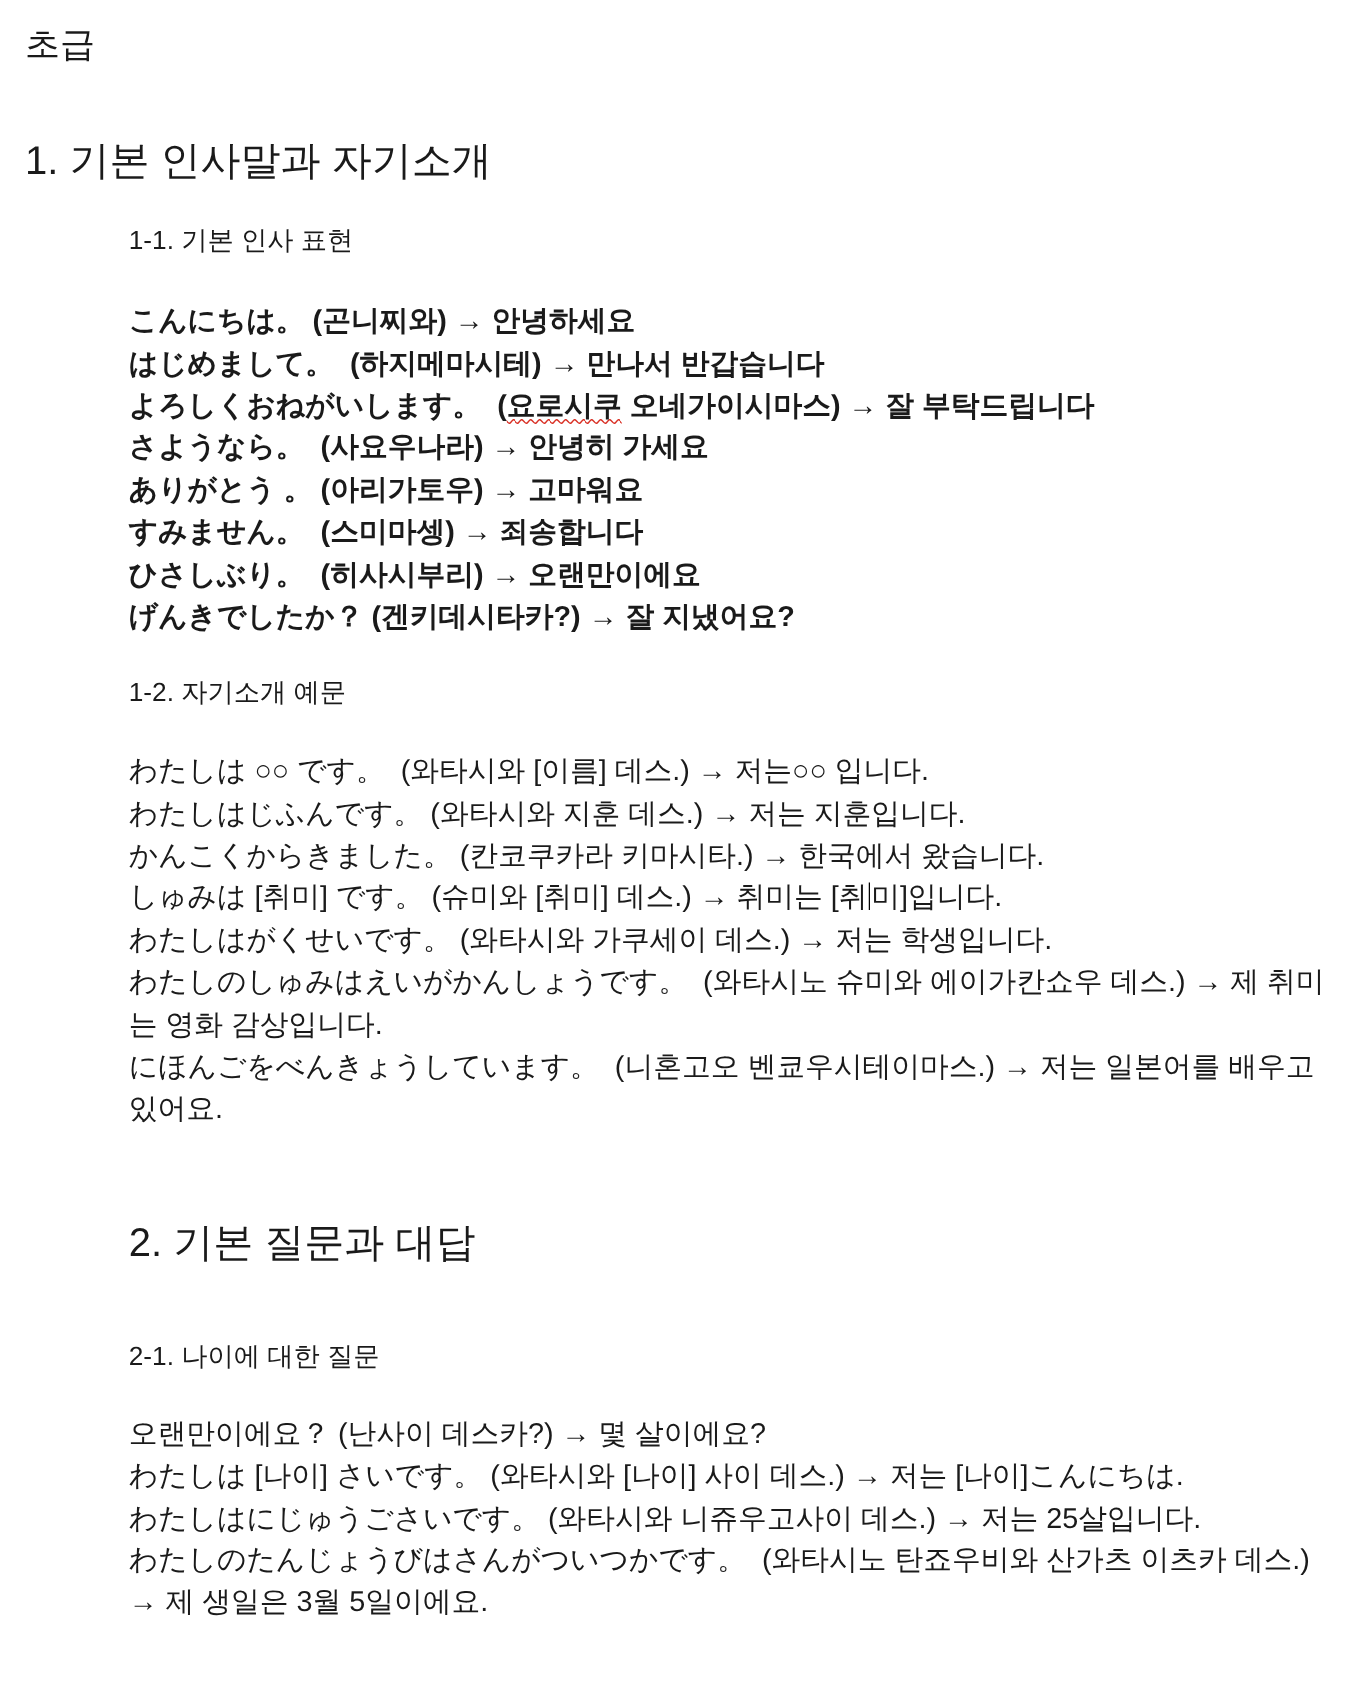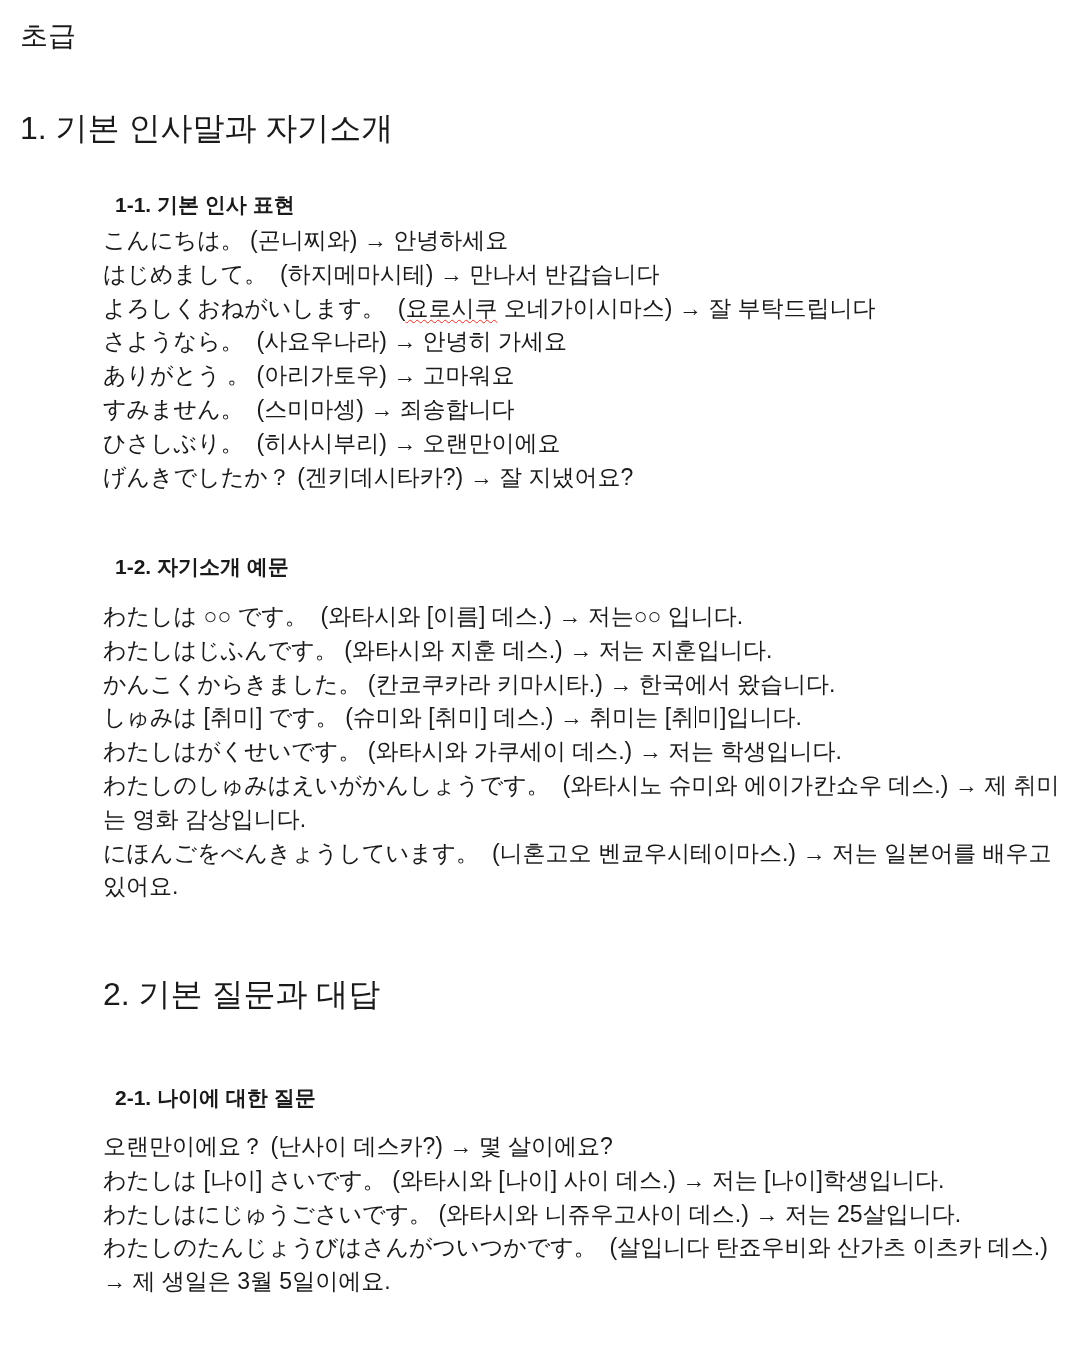--- a/index.html
+++ b/index.html
@@ -21,7 +21,7 @@
   .h1.indent { left: 103px; }
   .h2 {
     position: absolute; left: 103px;
-    font-size: 21px; line-height: 30px; font-weight: bold; margin: 12px;
+    font-size: 21px; line-height: 30px; font-weight: normal; margin: 0;
   }
   .block {
     position: absolute; left: 103px; width: 960px;

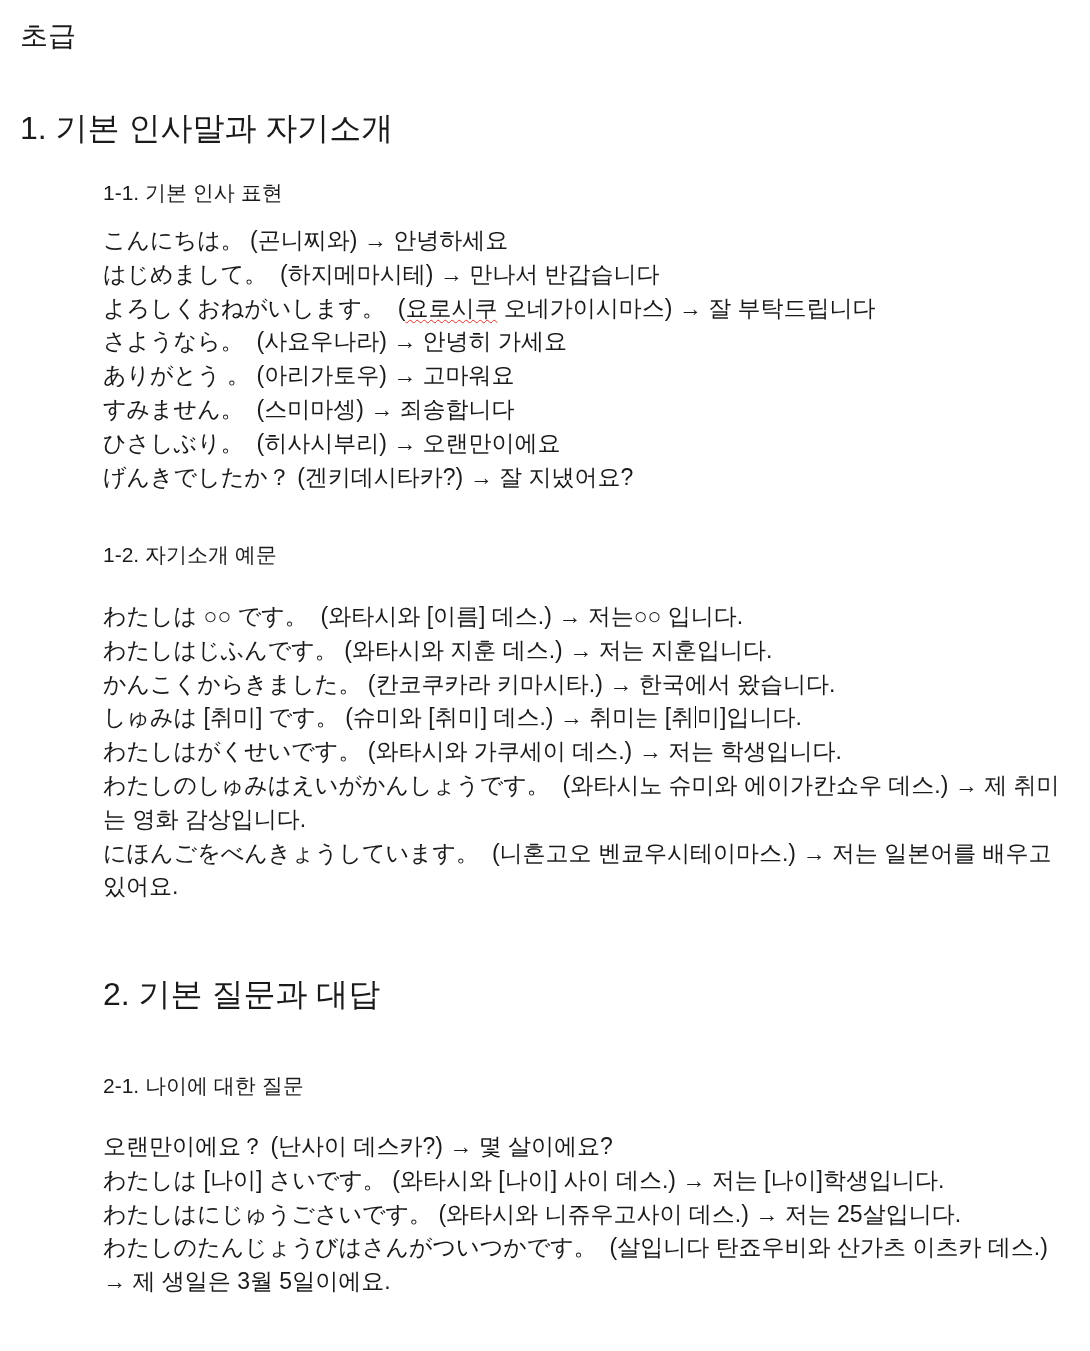--- a/index.html
+++ b/index.html
@@ -49,7 +49,7 @@
 
   <h3 class="h2" style="top:178px;">1-1. 기본 인사 표현</h3>
 
-  <div class="block" style="top:224px;">
+  <div class="block" style="top:240px;font-weight:bold;">
     <span class="line"><span>こんにちは。</span> <span>(곤니찌와)</span> <span>→</span> <span>안녕하세요</span></span>
     <span class="line"><span>はじめまして。</span>  <span>(하지메마시테)</span> <span>→</span> <span>만나서 반갑습니다</span></span>
     <span class="line"><span>よろしくおねがいします。</span>  <span>(</span><span class="spell">요로시쿠</span><span> 오네가이시마스)</span> <span>→</span> <span>잘 부탁드립니다</span></span>

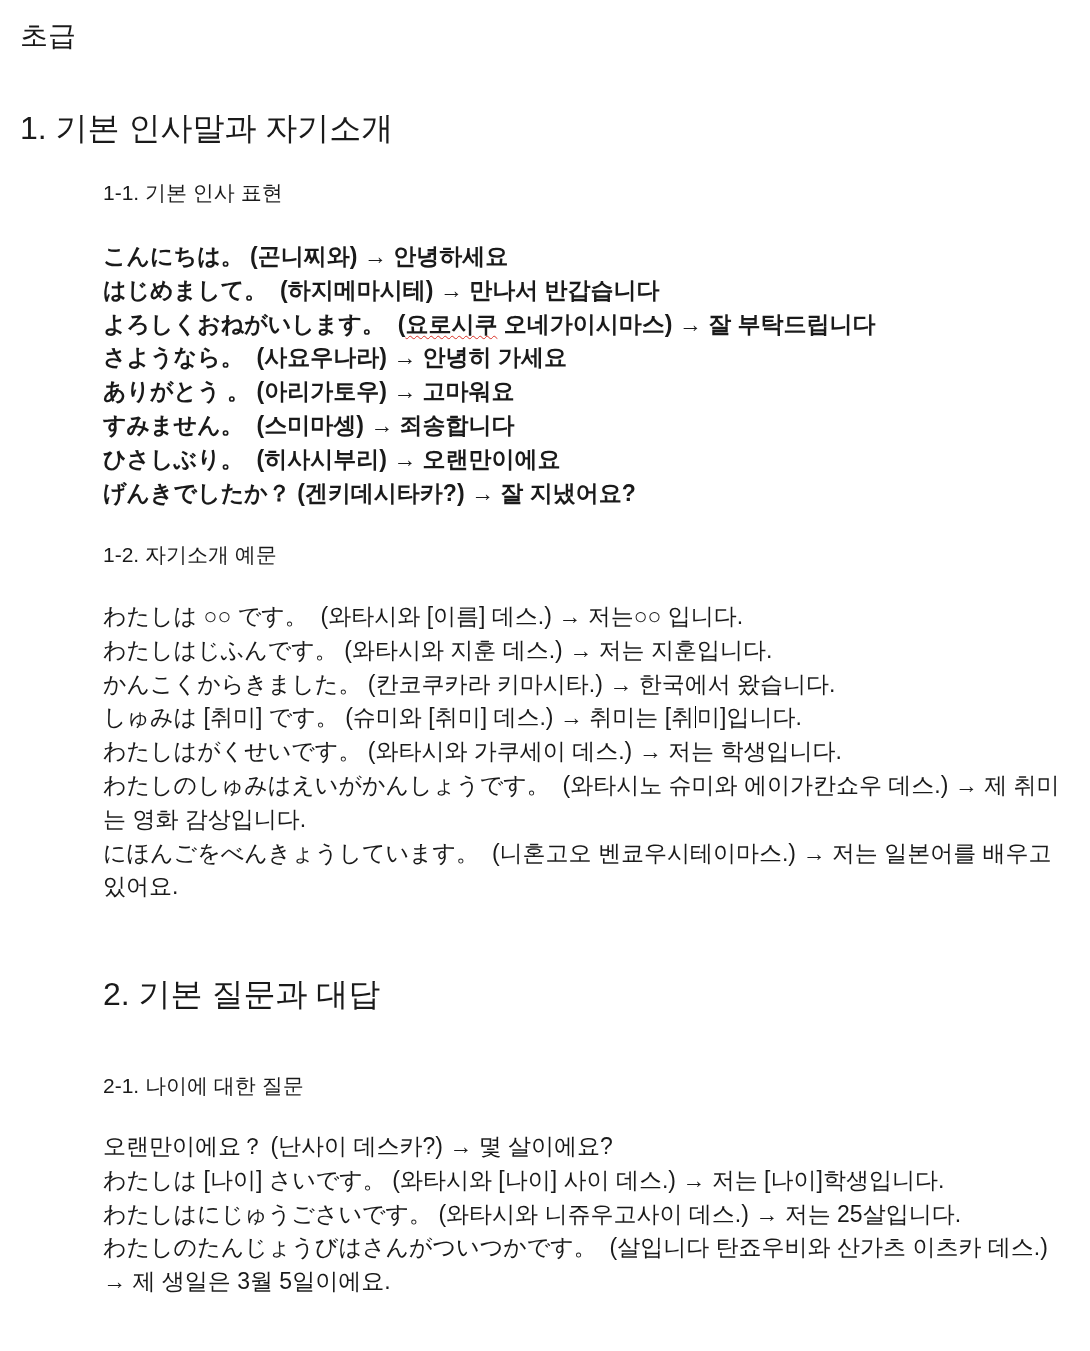--- a/index.html
+++ b/index.html
@@ -78,7 +78,7 @@
 
   <div class="block" style="top:1130px;">
     <span class="line"><span>오랜만이에요？</span> <span>(난사이 데스카?)</span> <span>→</span> <span>몇 살이에요?</span></span>
-    <span class="line"><span>わたしは [나이] さいです。</span> <span>(와타시와 [나이] 사이 데스.)</span> <span>→</span> <span>저는 [나이]학생입니다.</span></span>
+    <span class="line"><span>わたしは [나이] さいです。</span> <span>(와타시와 [나이] 사이 데스.)</span> <span>→</span> <span>저는 [나이]こんにちは.</span></span>
     <span class="line"><span>わたしはにじゅうごさいです。</span> <span>(와타시와 니쥬우고사이 데스.)</span> <span>→</span> <span>저는 25살입니다.</span></span>
     <span class="line"><span>わたしのたんじょうびはさんがついつかです。</span>  <span>(살입니다 탄죠우비와 산가츠 이츠카 데스.)</span> <span>→</span> <span>제 생일은 3월 5일이에요.</span></span>
   </div>

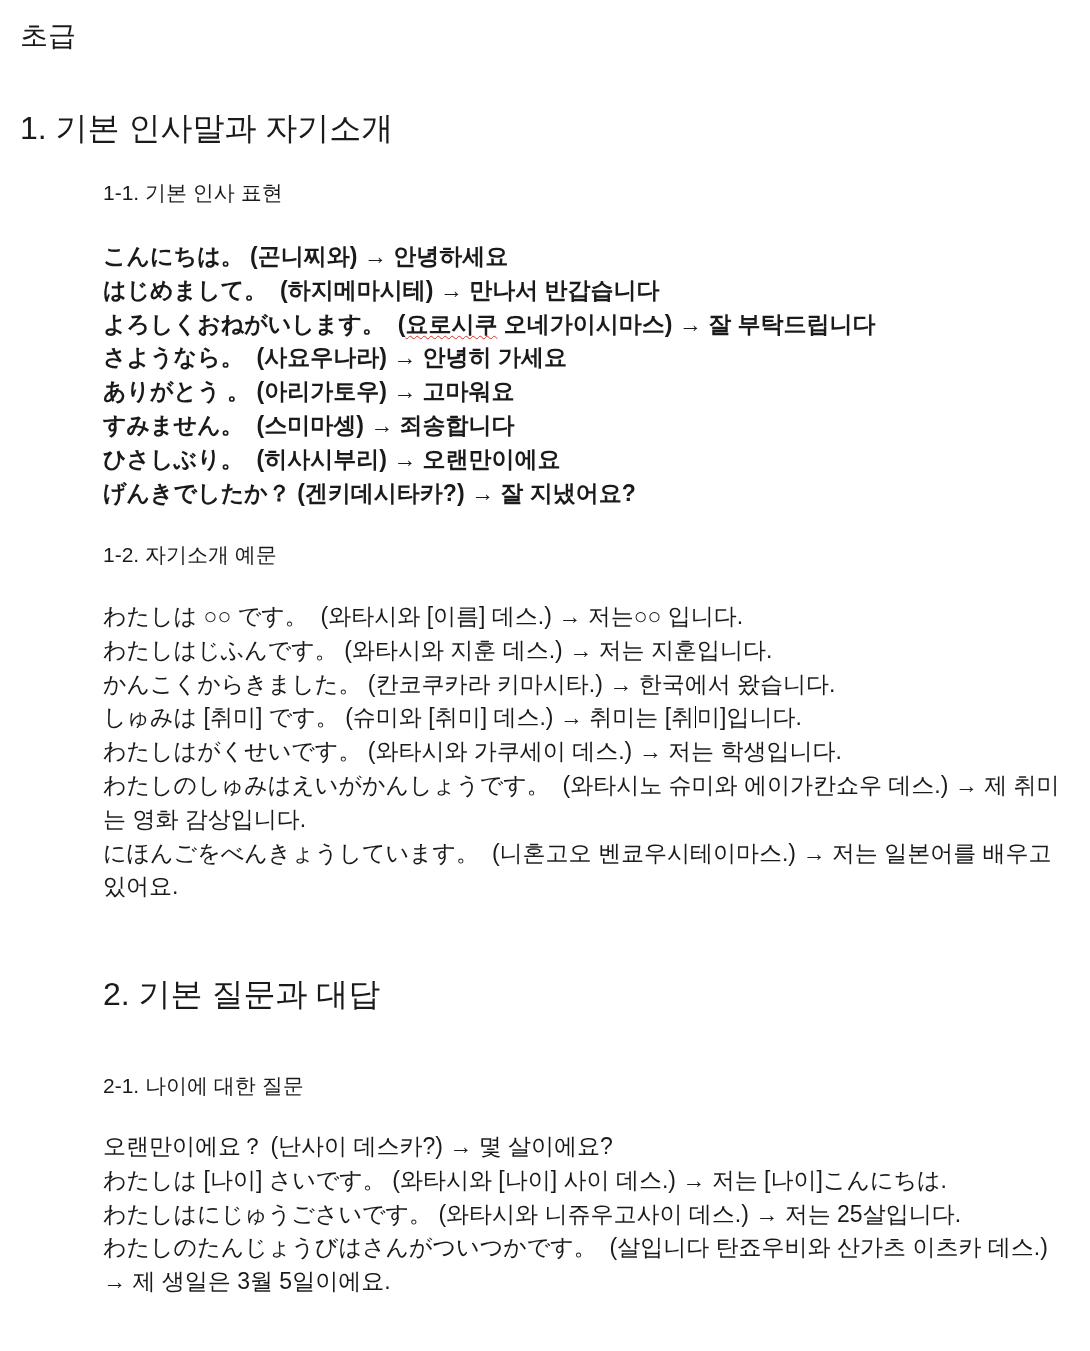--- a/index.html
+++ b/index.html
@@ -80,7 +80,7 @@
     <span class="line"><span>오랜만이에요？</span> <span>(난사이 데스카?)</span> <span>→</span> <span>몇 살이에요?</span></span>
     <span class="line"><span>わたしは [나이] さいです。</span> <span>(와타시와 [나이] 사이 데스.)</span> <span>→</span> <span>저는 [나이]こんにちは.</span></span>
     <span class="line"><span>わたしはにじゅうごさいです。</span> <span>(와타시와 니쥬우고사이 데스.)</span> <span>→</span> <span>저는 25살입니다.</span></span>
-    <span class="line"><span>わたしのたんじょうびはさんがついつかです。</span>  <span>(살입니다 탄죠우비와 산가츠 이츠카 데스.)</span> <span>→</span> <span>제 생일은 3월 5일이에요.</span></span>
+    <span class="line"><span>わたしのたんじょうびはさんがついつかです。</span>  <span>(와타시노 탄죠우비와 산가츠 이츠카 데스.)</span> <span>→</span> <span>제 생일은 3월 5일이에요.</span></span>
   </div>
 
 </div>

